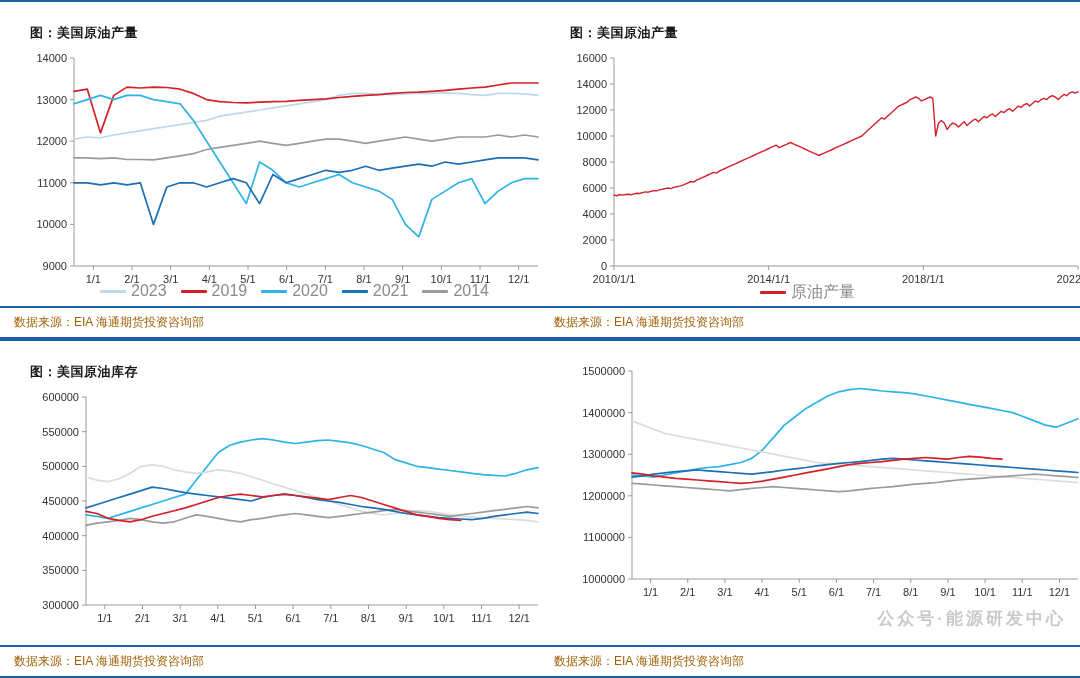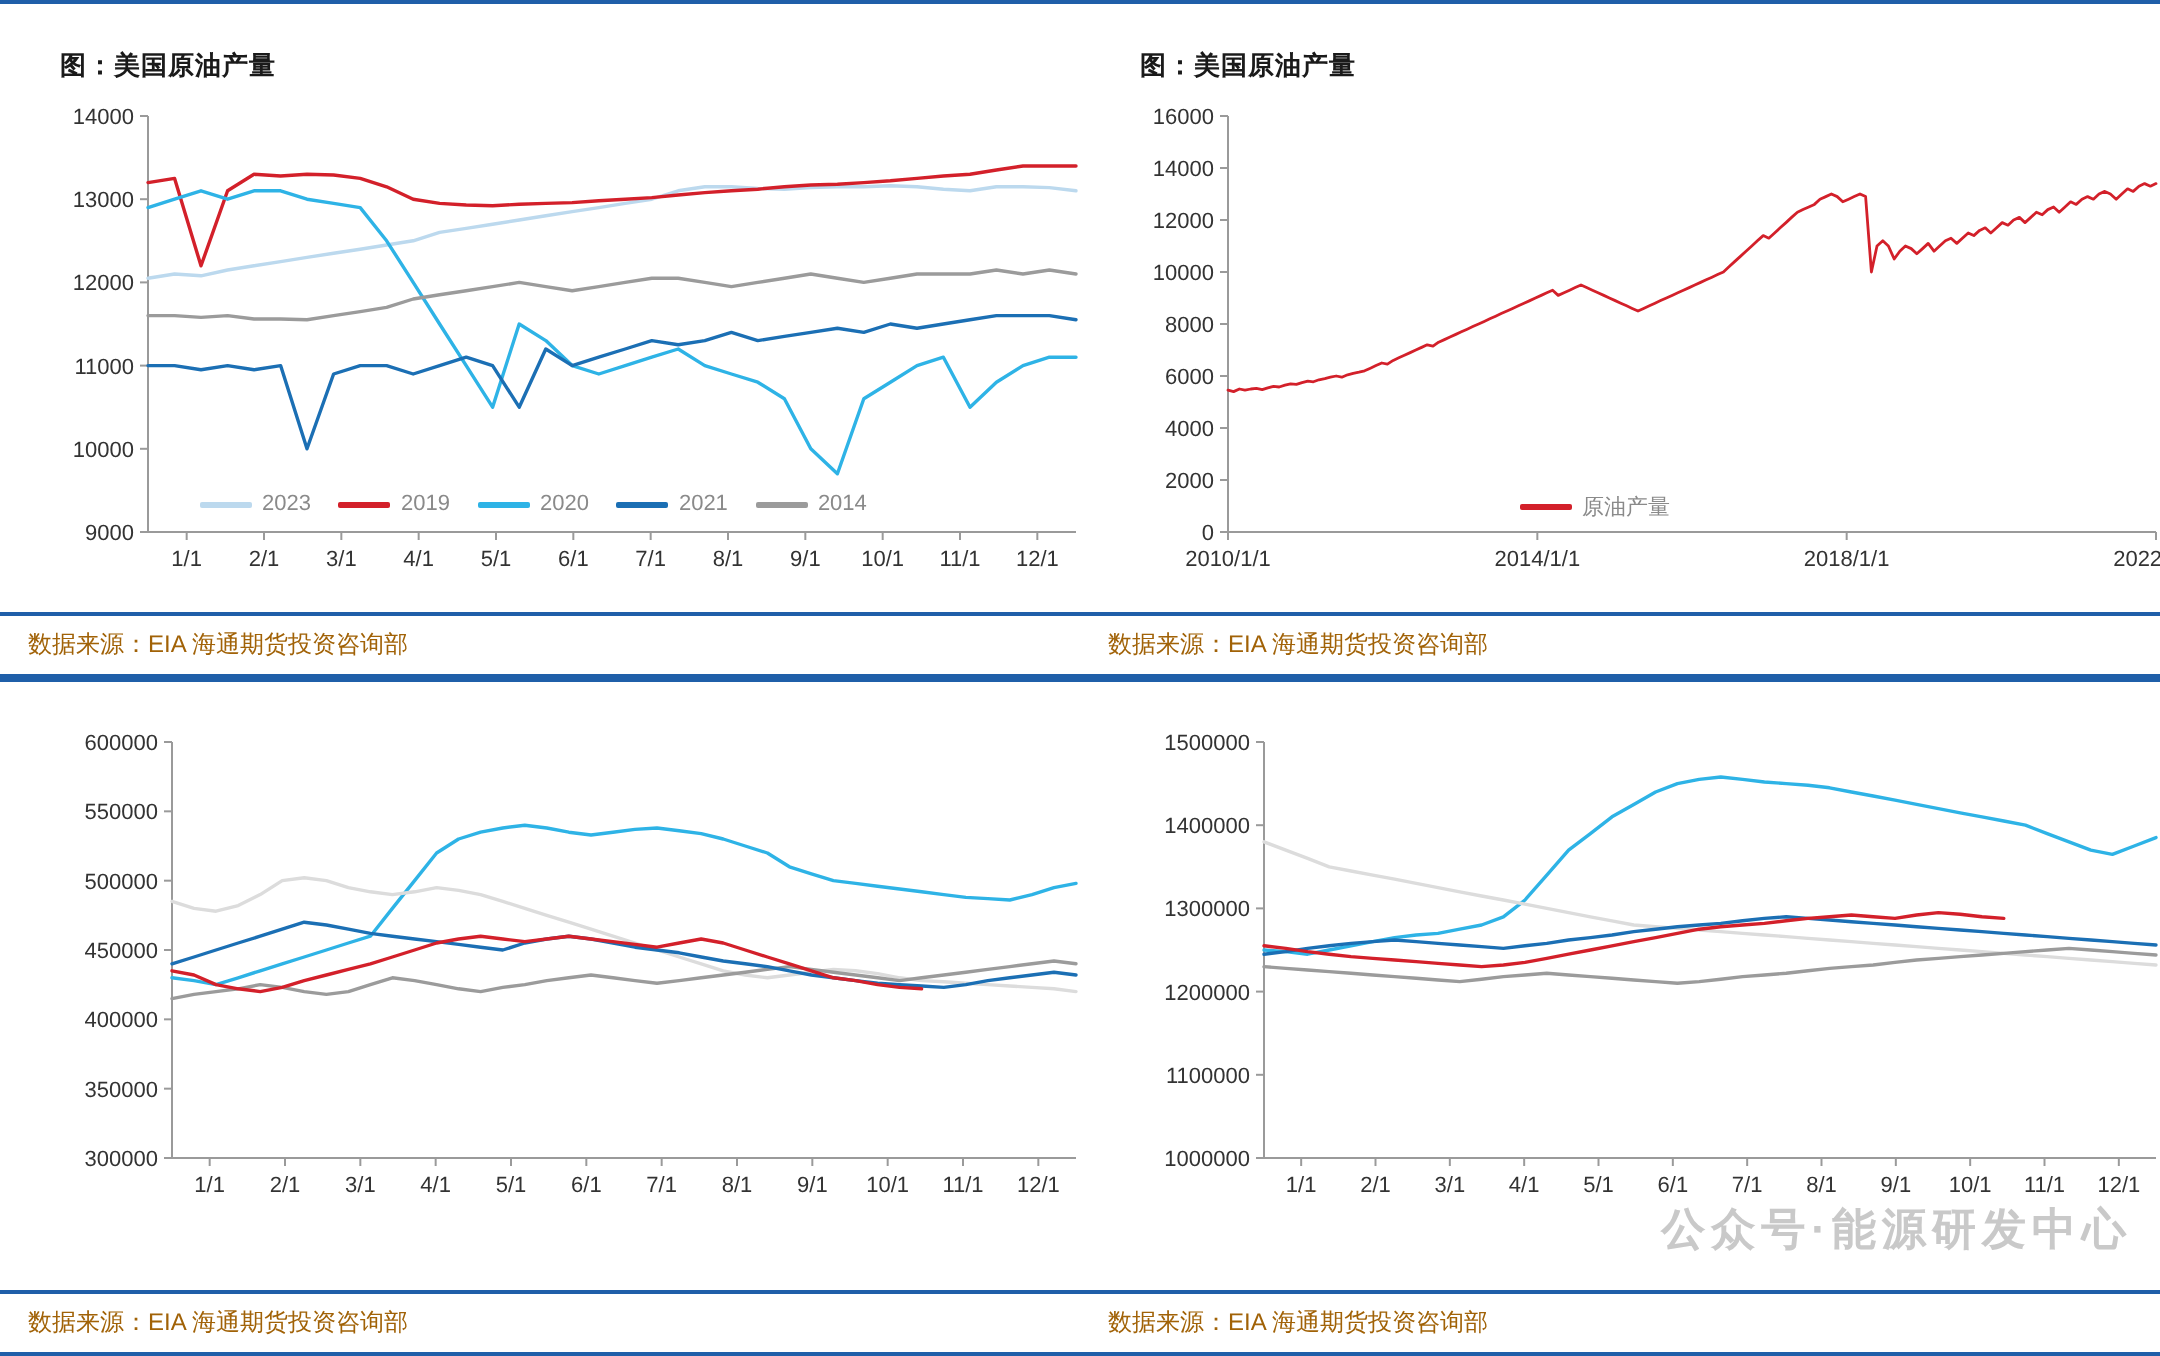--- a/index.html
+++ b/index.html
@@ -11,7 +11,7 @@
   .plot{position:relative;width:100%;height:250px;}
   .plot svg{display:block;}
   .source{position:absolute;left:0;right:0;bottom:0;border-top:2px solid #1f5fa9;font-size:12px;padding:6px 0 6px 14px;color:#a16207;background:#fff;}
-  .legend{position:absolute;display:flex;align-items:center;gap:14px;font-size:11px;color:#8a8a8a;}
+  .legend{position:absolute;display:flex;align-items:center;gap:14px;font-size:16px;color:#8a8a8a;margin-top:36px;}
   .legend .item{display:flex;align-items:center;gap:5px;}
   .legend .swatch{display:inline-block;width:26px;height:3px;border-radius:1px;}
   .wm{position:absolute;right:14px;bottom:46px;font-size:22px;color:#c9c9c9;font-weight:bold;letter-spacing:3px;pointer-events:none;}

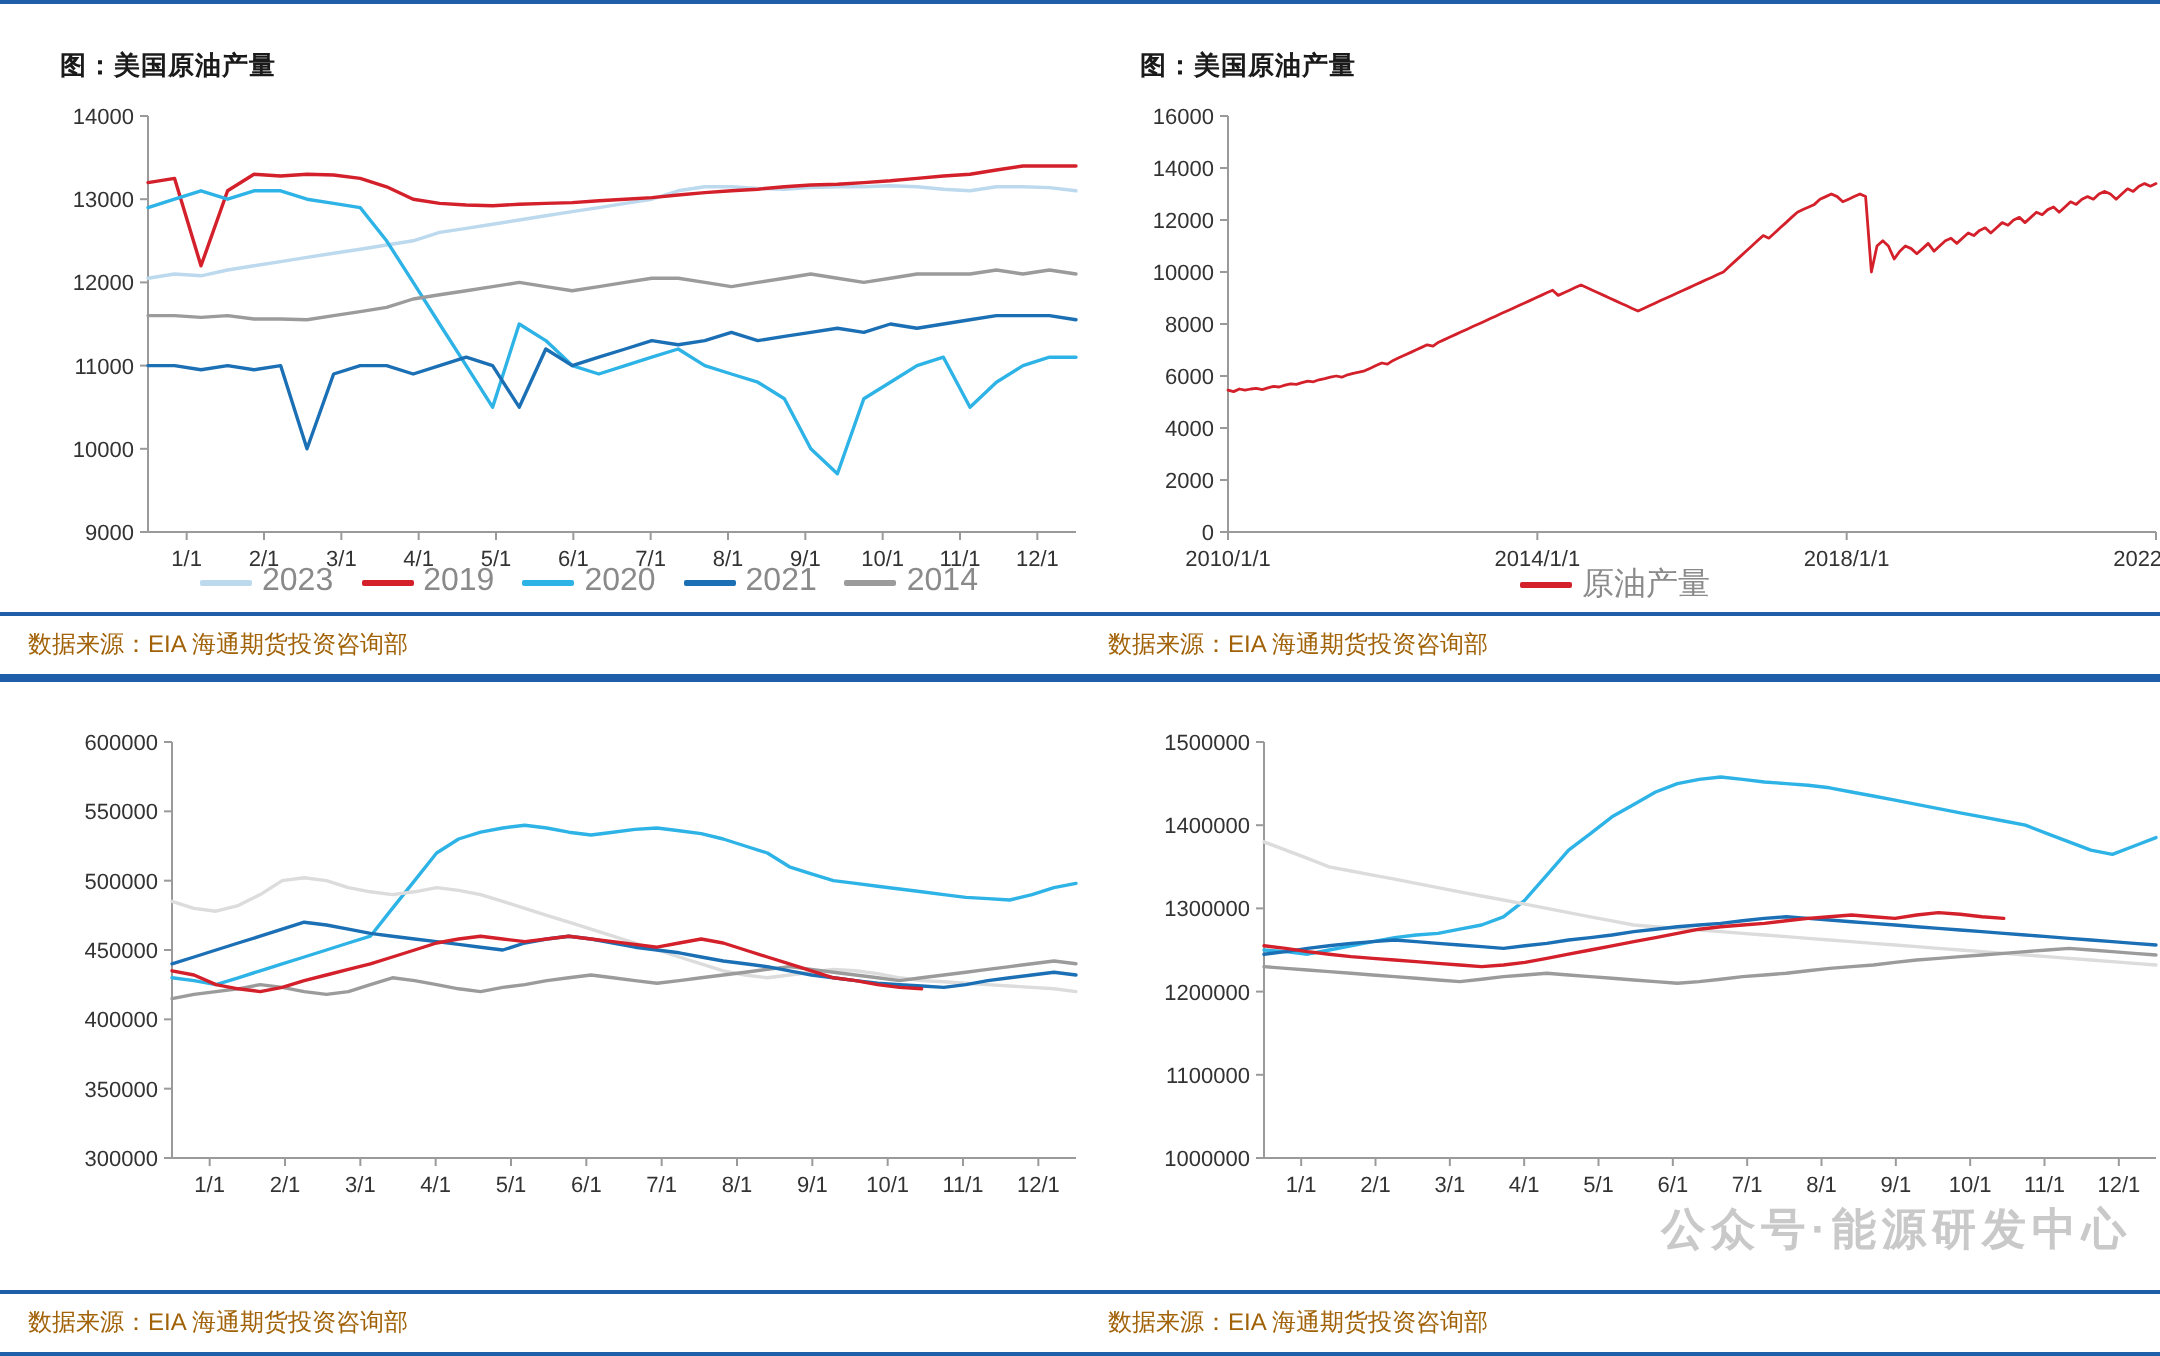--- a/index.html
+++ b/index.html
@@ -141,6 +141,7 @@
   </div>
 
   <div class="panel left">
+    <div class="title">图：美国原油库存</div>
     <div class="plot" id="plot2">
         <svg width="540" height="250" viewBox="0 0 540 250">
           <line x1="70" y1="14" x2="70" y2="222" stroke="#9a9a9a" stroke-width="1"></line>

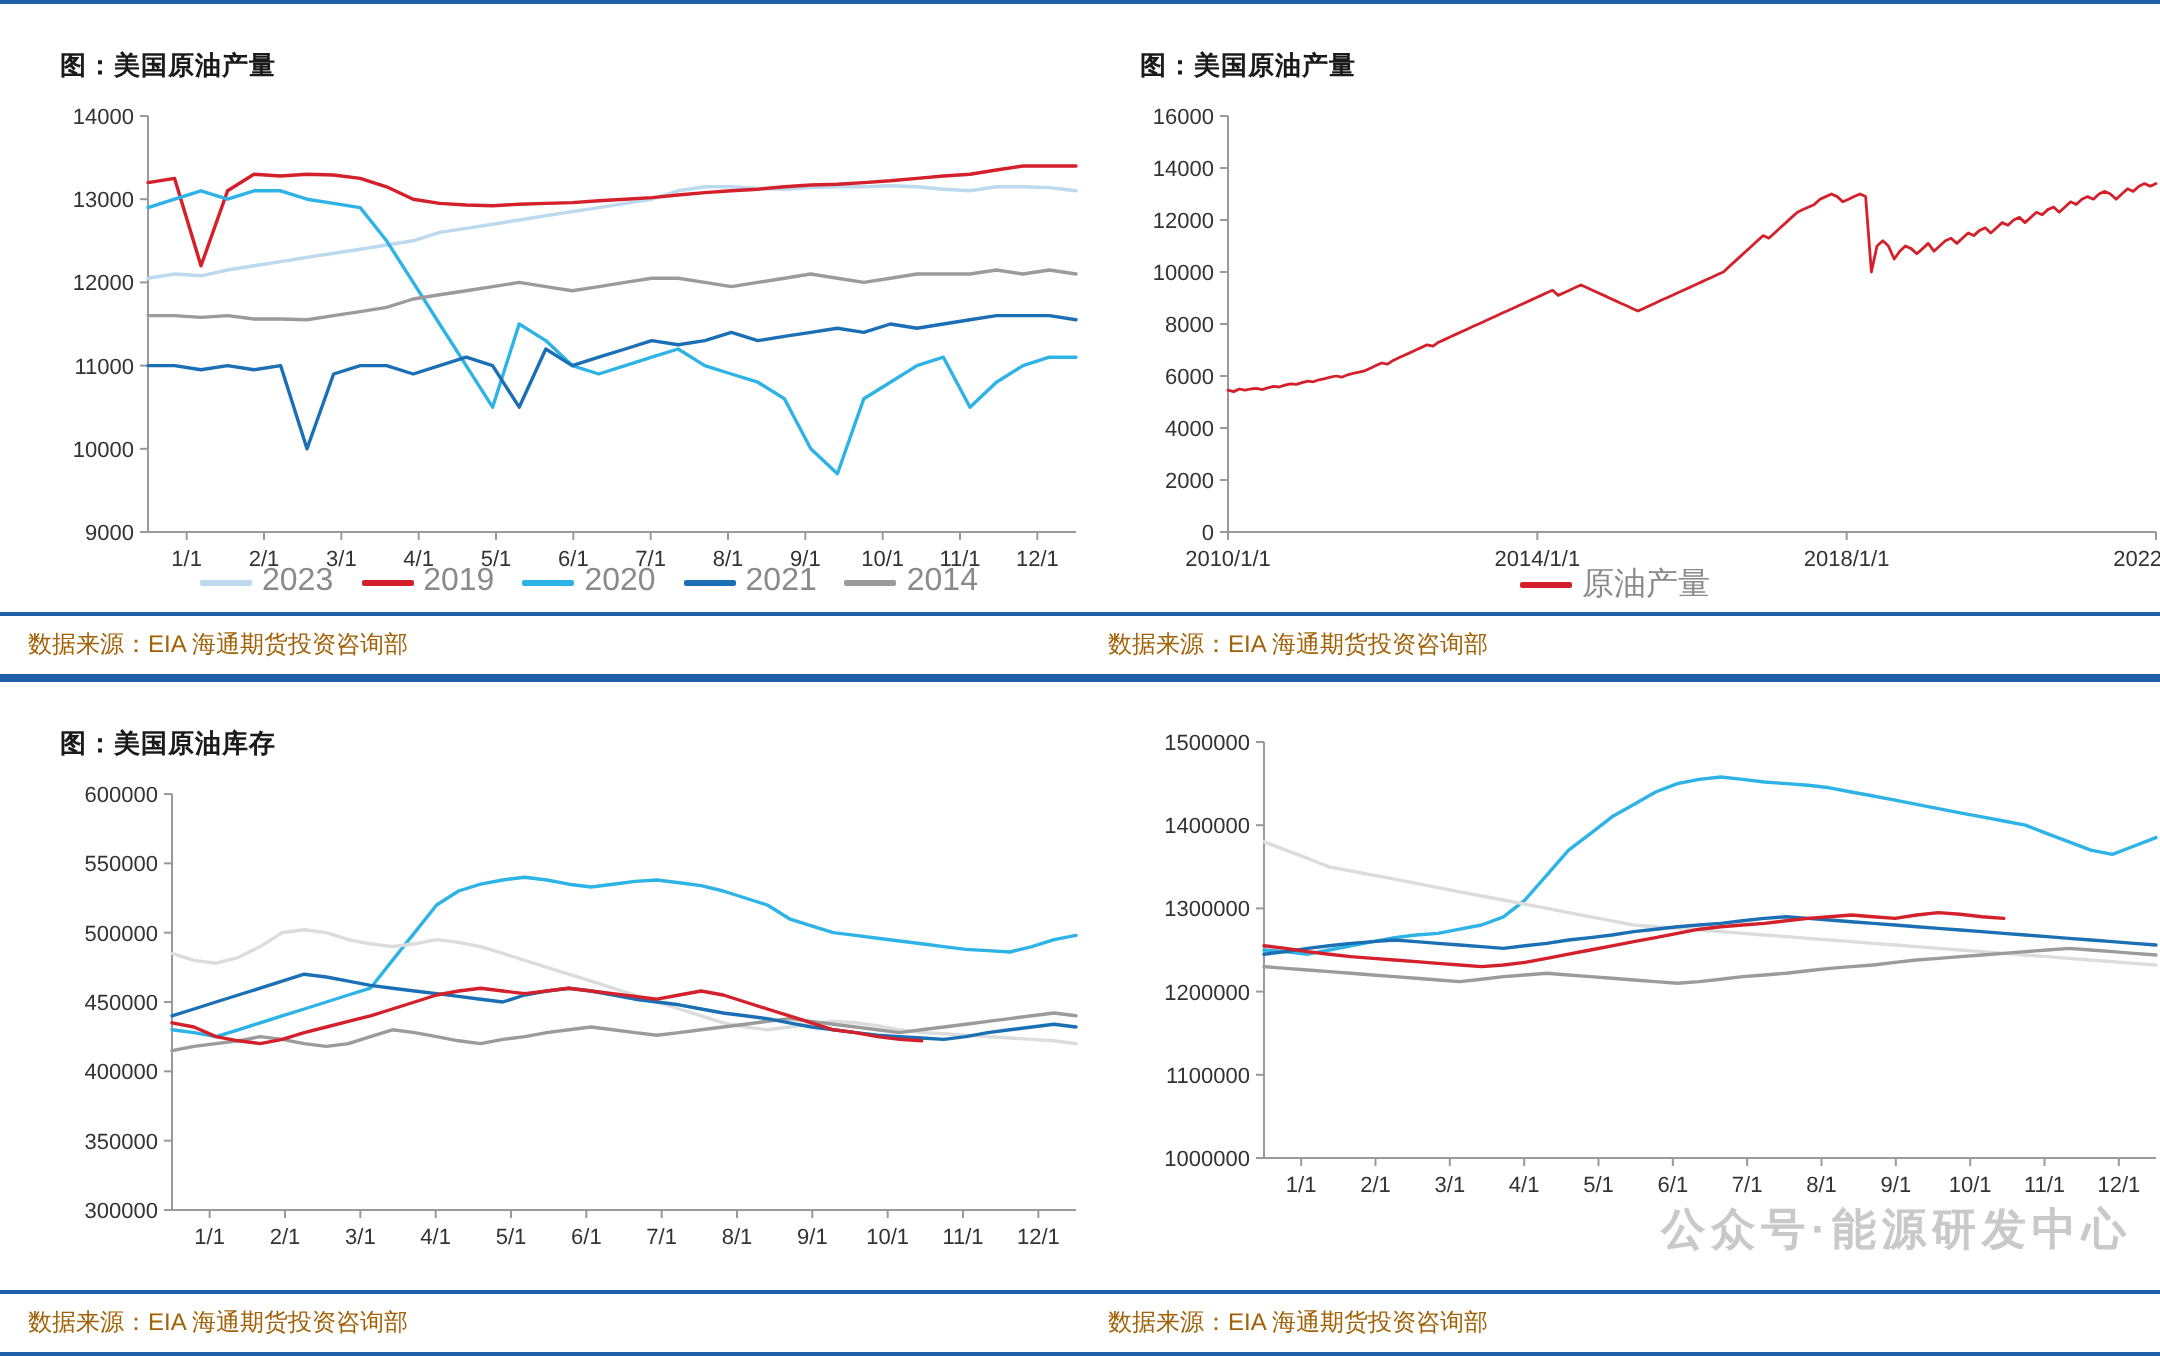--- a/index.html
+++ b/index.html
@@ -14,7 +14,7 @@
   .legend{position:absolute;display:flex;align-items:center;gap:14px;font-size:16px;color:#8a8a8a;margin-top:36px;}
   .legend .item{display:flex;align-items:center;gap:5px;}
   .legend .swatch{display:inline-block;width:26px;height:3px;border-radius:1px;}
-  .wm{position:absolute;right:14px;bottom:46px;font-size:22px;color:#c9c9c9;font-weight:bold;letter-spacing:3px;pointer-events:none;}
+  .wm{position:absolute;right:14px;bottom:46px;font-size:17px;color:#c9c9c9;font-weight:bold;letter-spacing:3px;pointer-events:none;}
   .axis-text{font-size:11px;fill:#333;font-family:"Liberation Sans",sans-serif;}
 </style>
 </head>

